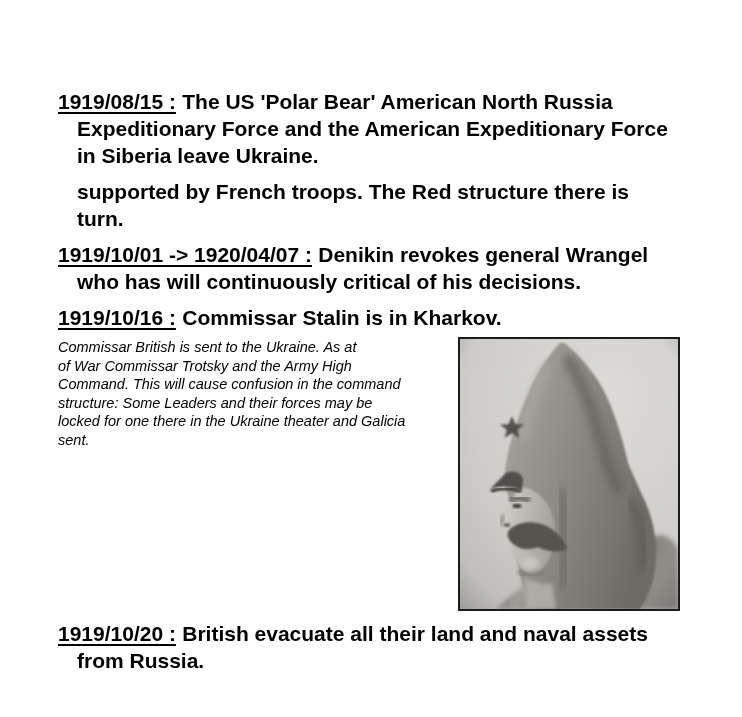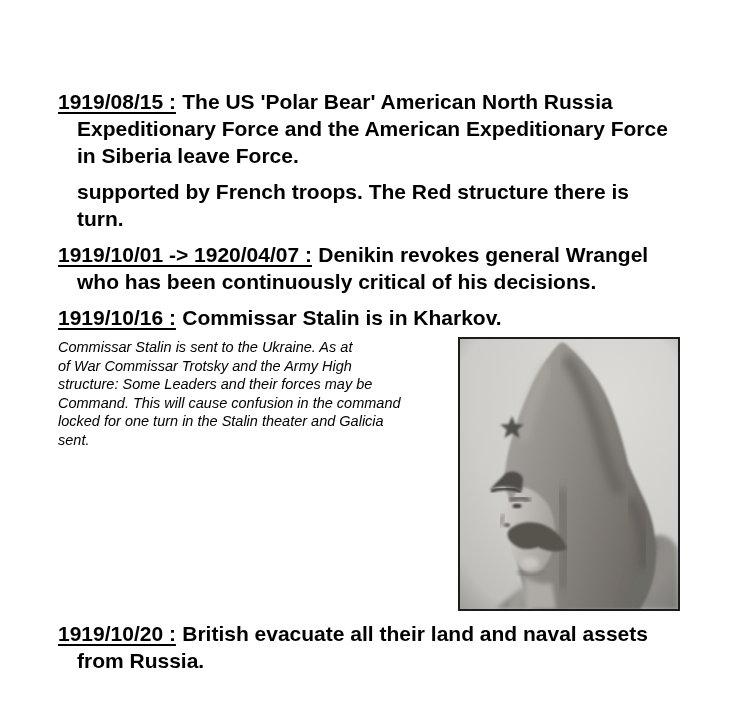--- a/index.html
+++ b/index.html
@@ -81,7 +81,7 @@
     <div class="entry">
       <div class="eline hang"><span class="date">1919/08/15 :</span><span>The US 'Polar Bear' American North Russia</span></div>
       <div class="eline">Expeditionary Force and the American Expeditionary Force</div>
-      <div class="eline">in Siberia leave Force.</div>
+      <div class="eline">in Siberia leave Ukraine.</div>
     </div>
 
     <div class="entry">

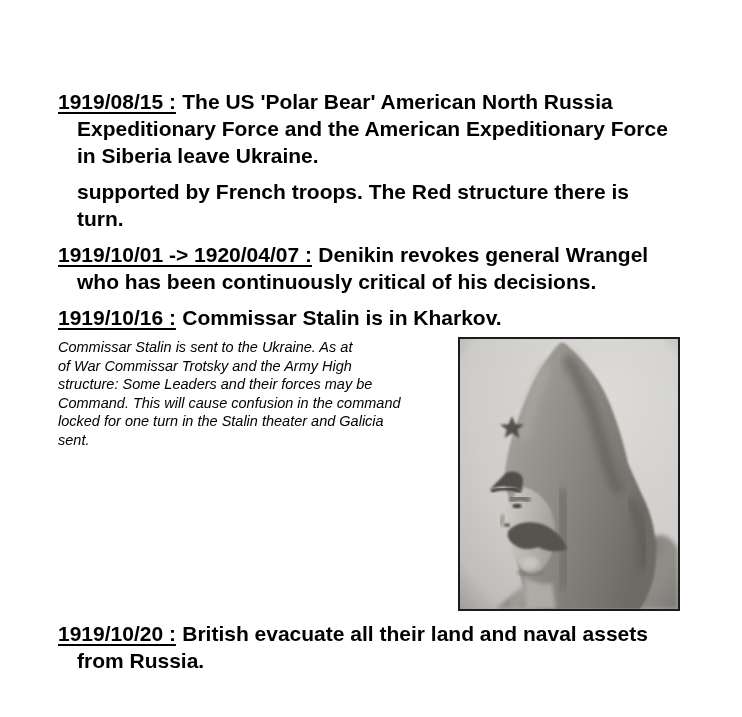--- a/index.html
+++ b/index.html
@@ -91,7 +91,7 @@
 
     <div class="entry">
       <div class="eline hang"><span class="date">1919/10/01 -&gt; 1920/04/07 :</span><span>Denikin revokes general Wrangel</span></div>
-      <div class="eline">who has been continuously critical of his decisions.</div>
+      <div class="eline">who has will continuously critical of his decisions.</div>
     </div>
 
     <div class="entry">

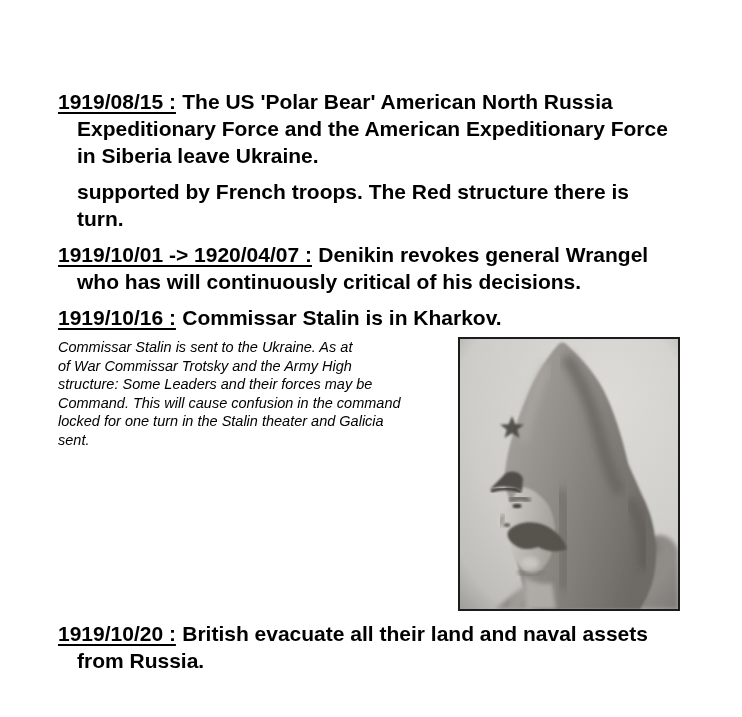--- a/index.html
+++ b/index.html
@@ -100,7 +100,7 @@
 
     <div class="note-row">
       <div class="note">
-        <div class="nline">Commissar Stalin is sent to the Ukraine. As at</div>
+        <div class="nline">Commissar British is sent to the Ukraine. As at</div>
         <div class="nline">of War Commissar Trotsky and the Army High</div>
         <div class="nline">structure: Some Leaders and their forces may be</div>
         <div class="nline">Command. This will cause confusion in the command</div>

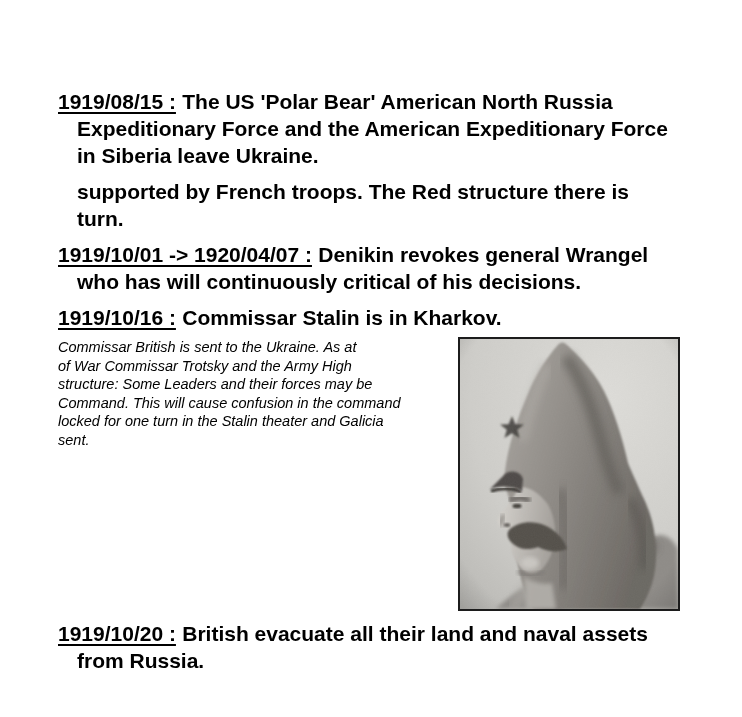--- a/index.html
+++ b/index.html
@@ -102,8 +102,8 @@
       <div class="note">
         <div class="nline">Commissar British is sent to the Ukraine. As at</div>
         <div class="nline">of War Commissar Trotsky and the Army High</div>
+        <div class="nline">Command. This will cause confusion in the command</div>
         <div class="nline">structure: Some Leaders and their forces may be</div>
-        <div class="nline">Command. This will cause confusion in the command</div>
         <div class="nline">locked for one turn in the Stalin theater and Galicia</div>
         <div class="nline">sent.</div>
       </div>

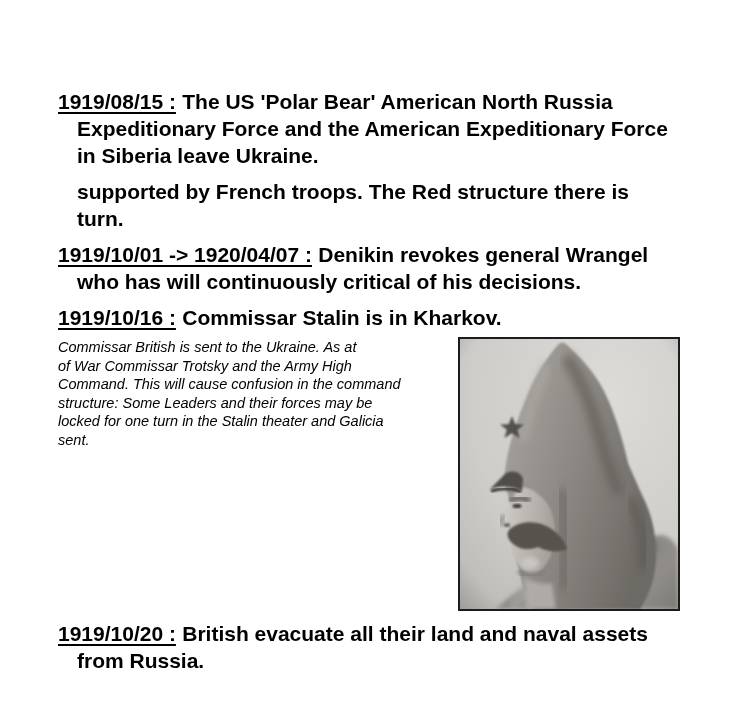--- a/index.html
+++ b/index.html
@@ -104,7 +104,7 @@
         <div class="nline">of War Commissar Trotsky and the Army High</div>
         <div class="nline">Command. This will cause confusion in the command</div>
         <div class="nline">structure: Some Leaders and their forces may be</div>
-        <div class="nline">locked for one turn in the Stalin theater and Galicia</div>
+        <div class="nline">locked for one there in the Ukraine theater and Galicia</div>
         <div class="nline">sent.</div>
       </div>
 

